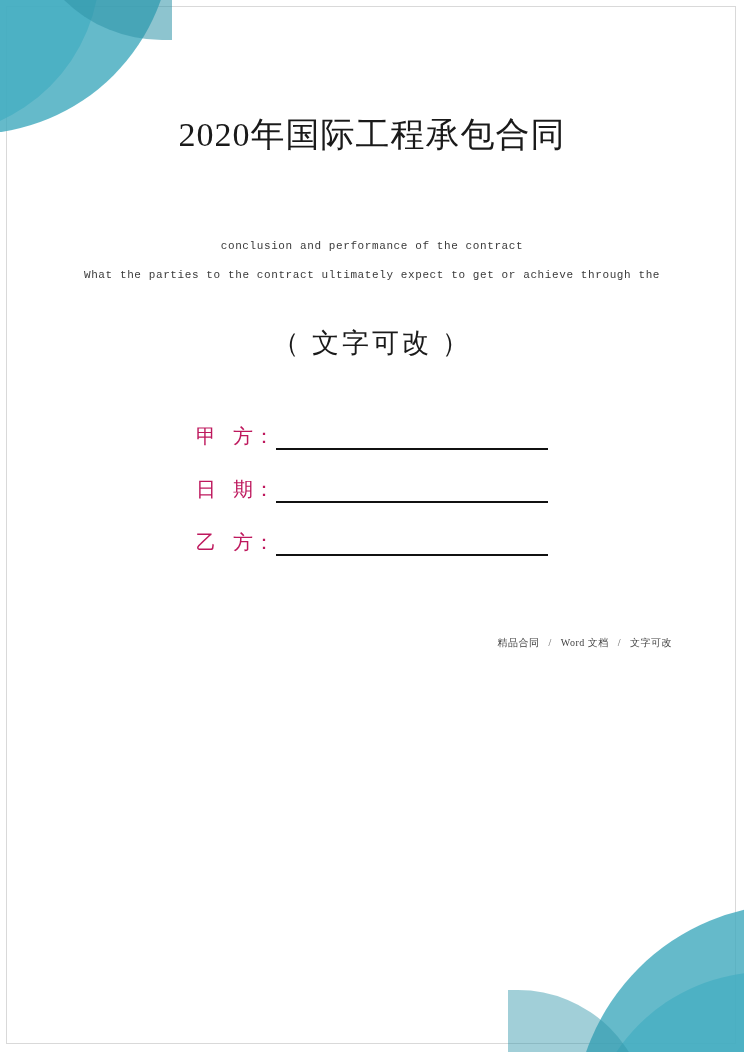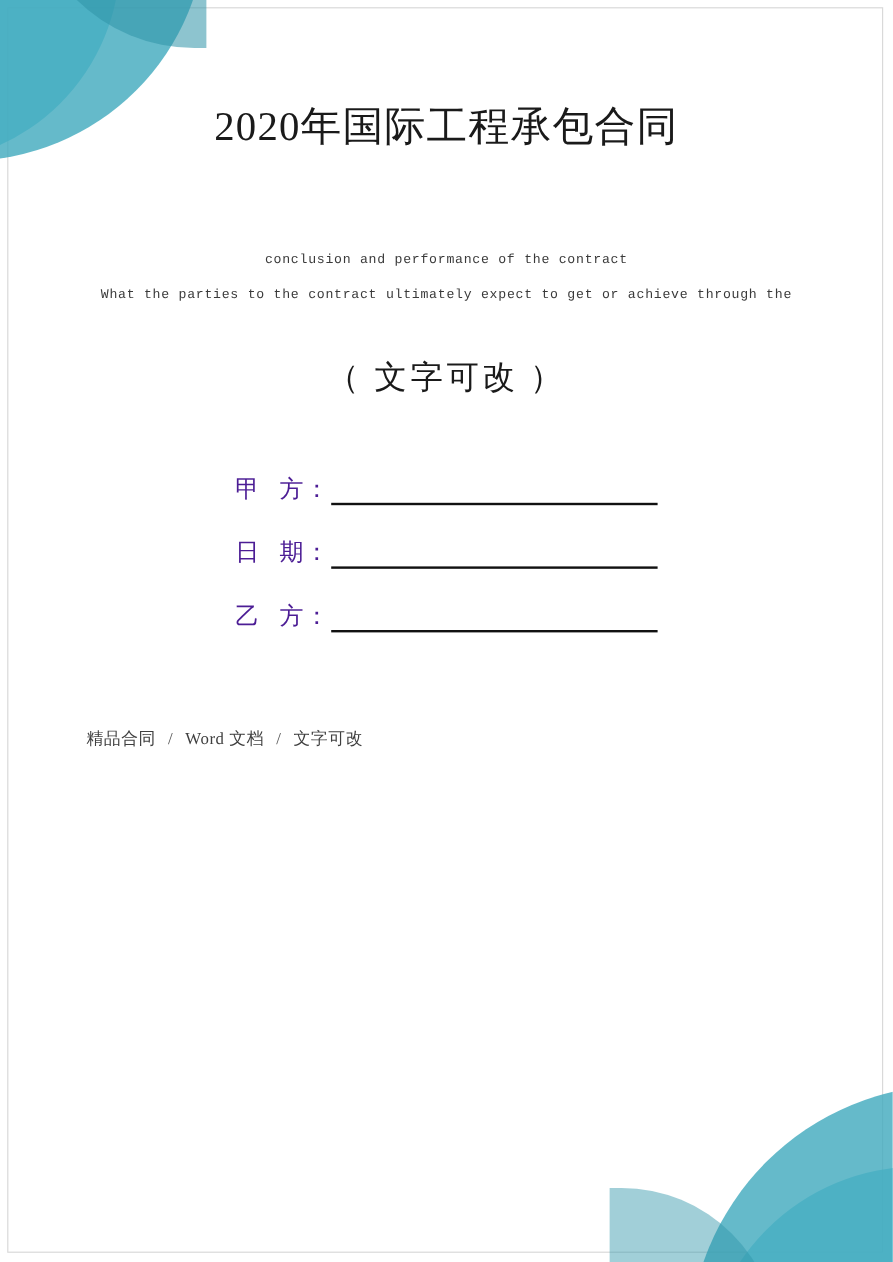--- a/index.html
+++ b/index.html
@@ -108,7 +108,7 @@
 
   .doc-title {
     margin: 0;
-    padding-top: 83px;
+    padding-top: 112px;
     text-align: center;
     font-family: "Liberation Serif", serif;
     font-size: 34px;

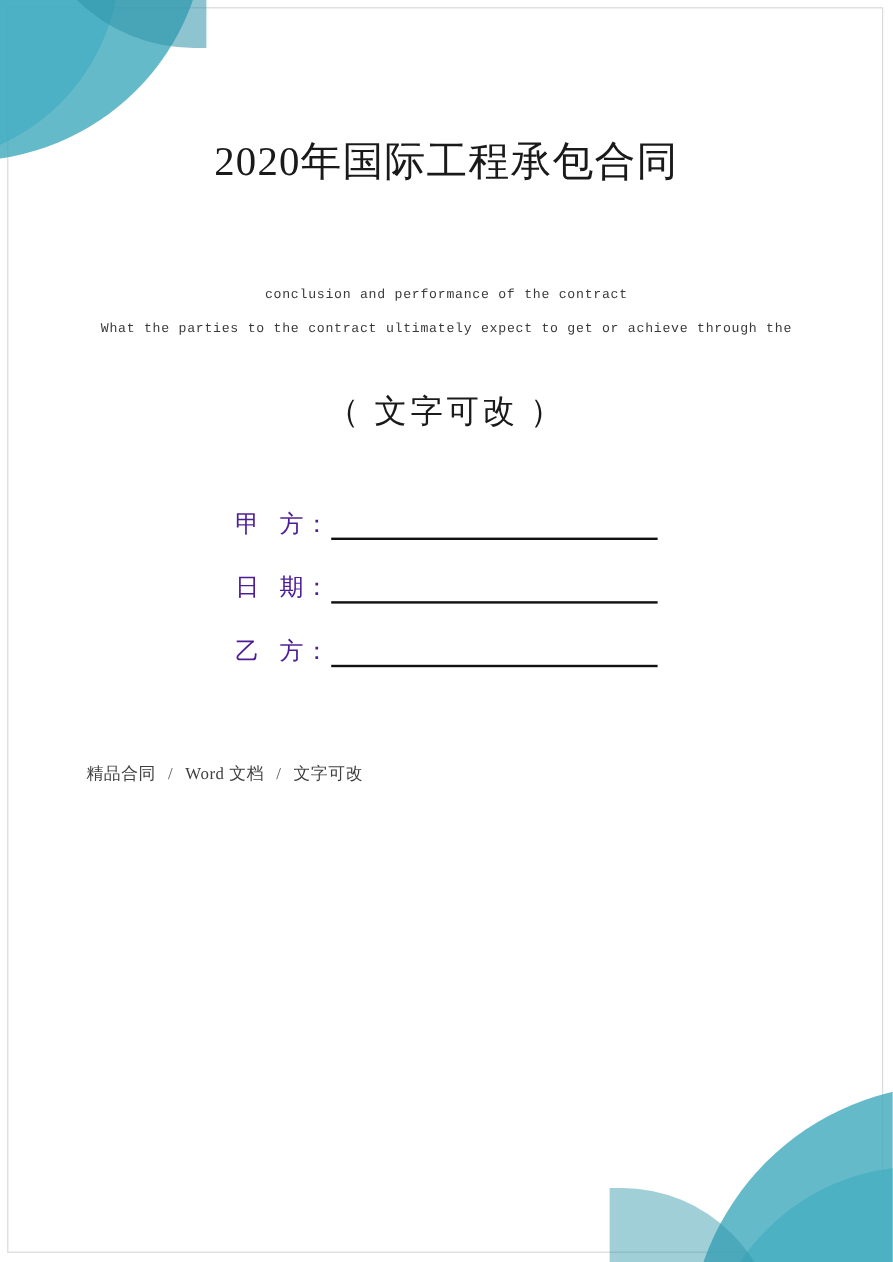--- a/index.html
+++ b/index.html
@@ -150,7 +150,7 @@
     display: flex;
     align-items: flex-end;
     font-size: 20px;
-    color: #4c1d95;
+    color: #be185d;
     margin-bottom: 26px;
   }
   .field-label {

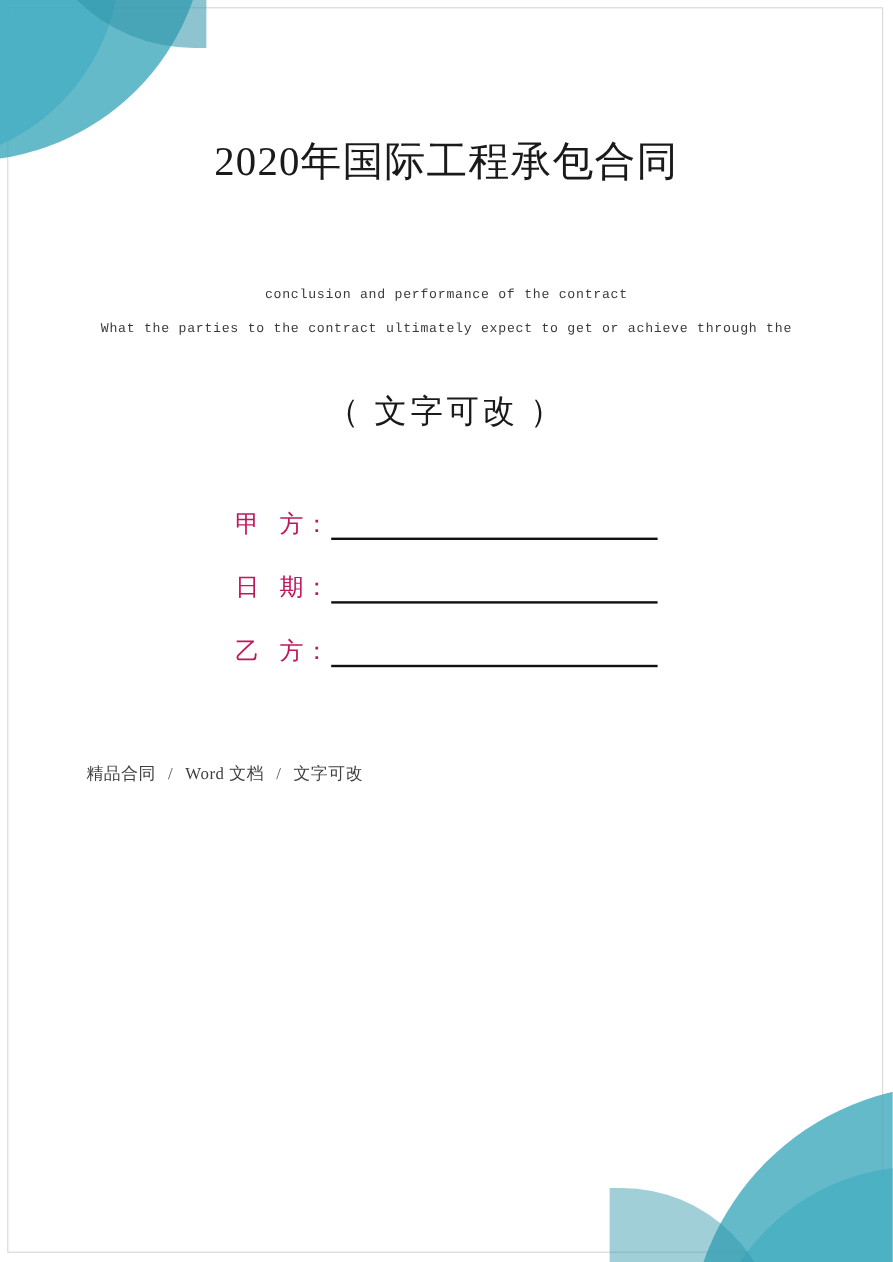--- a/index.html
+++ b/index.html
@@ -173,8 +173,8 @@
   .footer-note {
     margin: 0;
     padding-top: 54px;
-    text-align: left;
-    font-size: 14px;
+    text-align: right;
+    font-size: 10px;
     color: #3f3f3f;
     letter-spacing: 0.5px;
     font-family: "Liberation Serif", serif;

